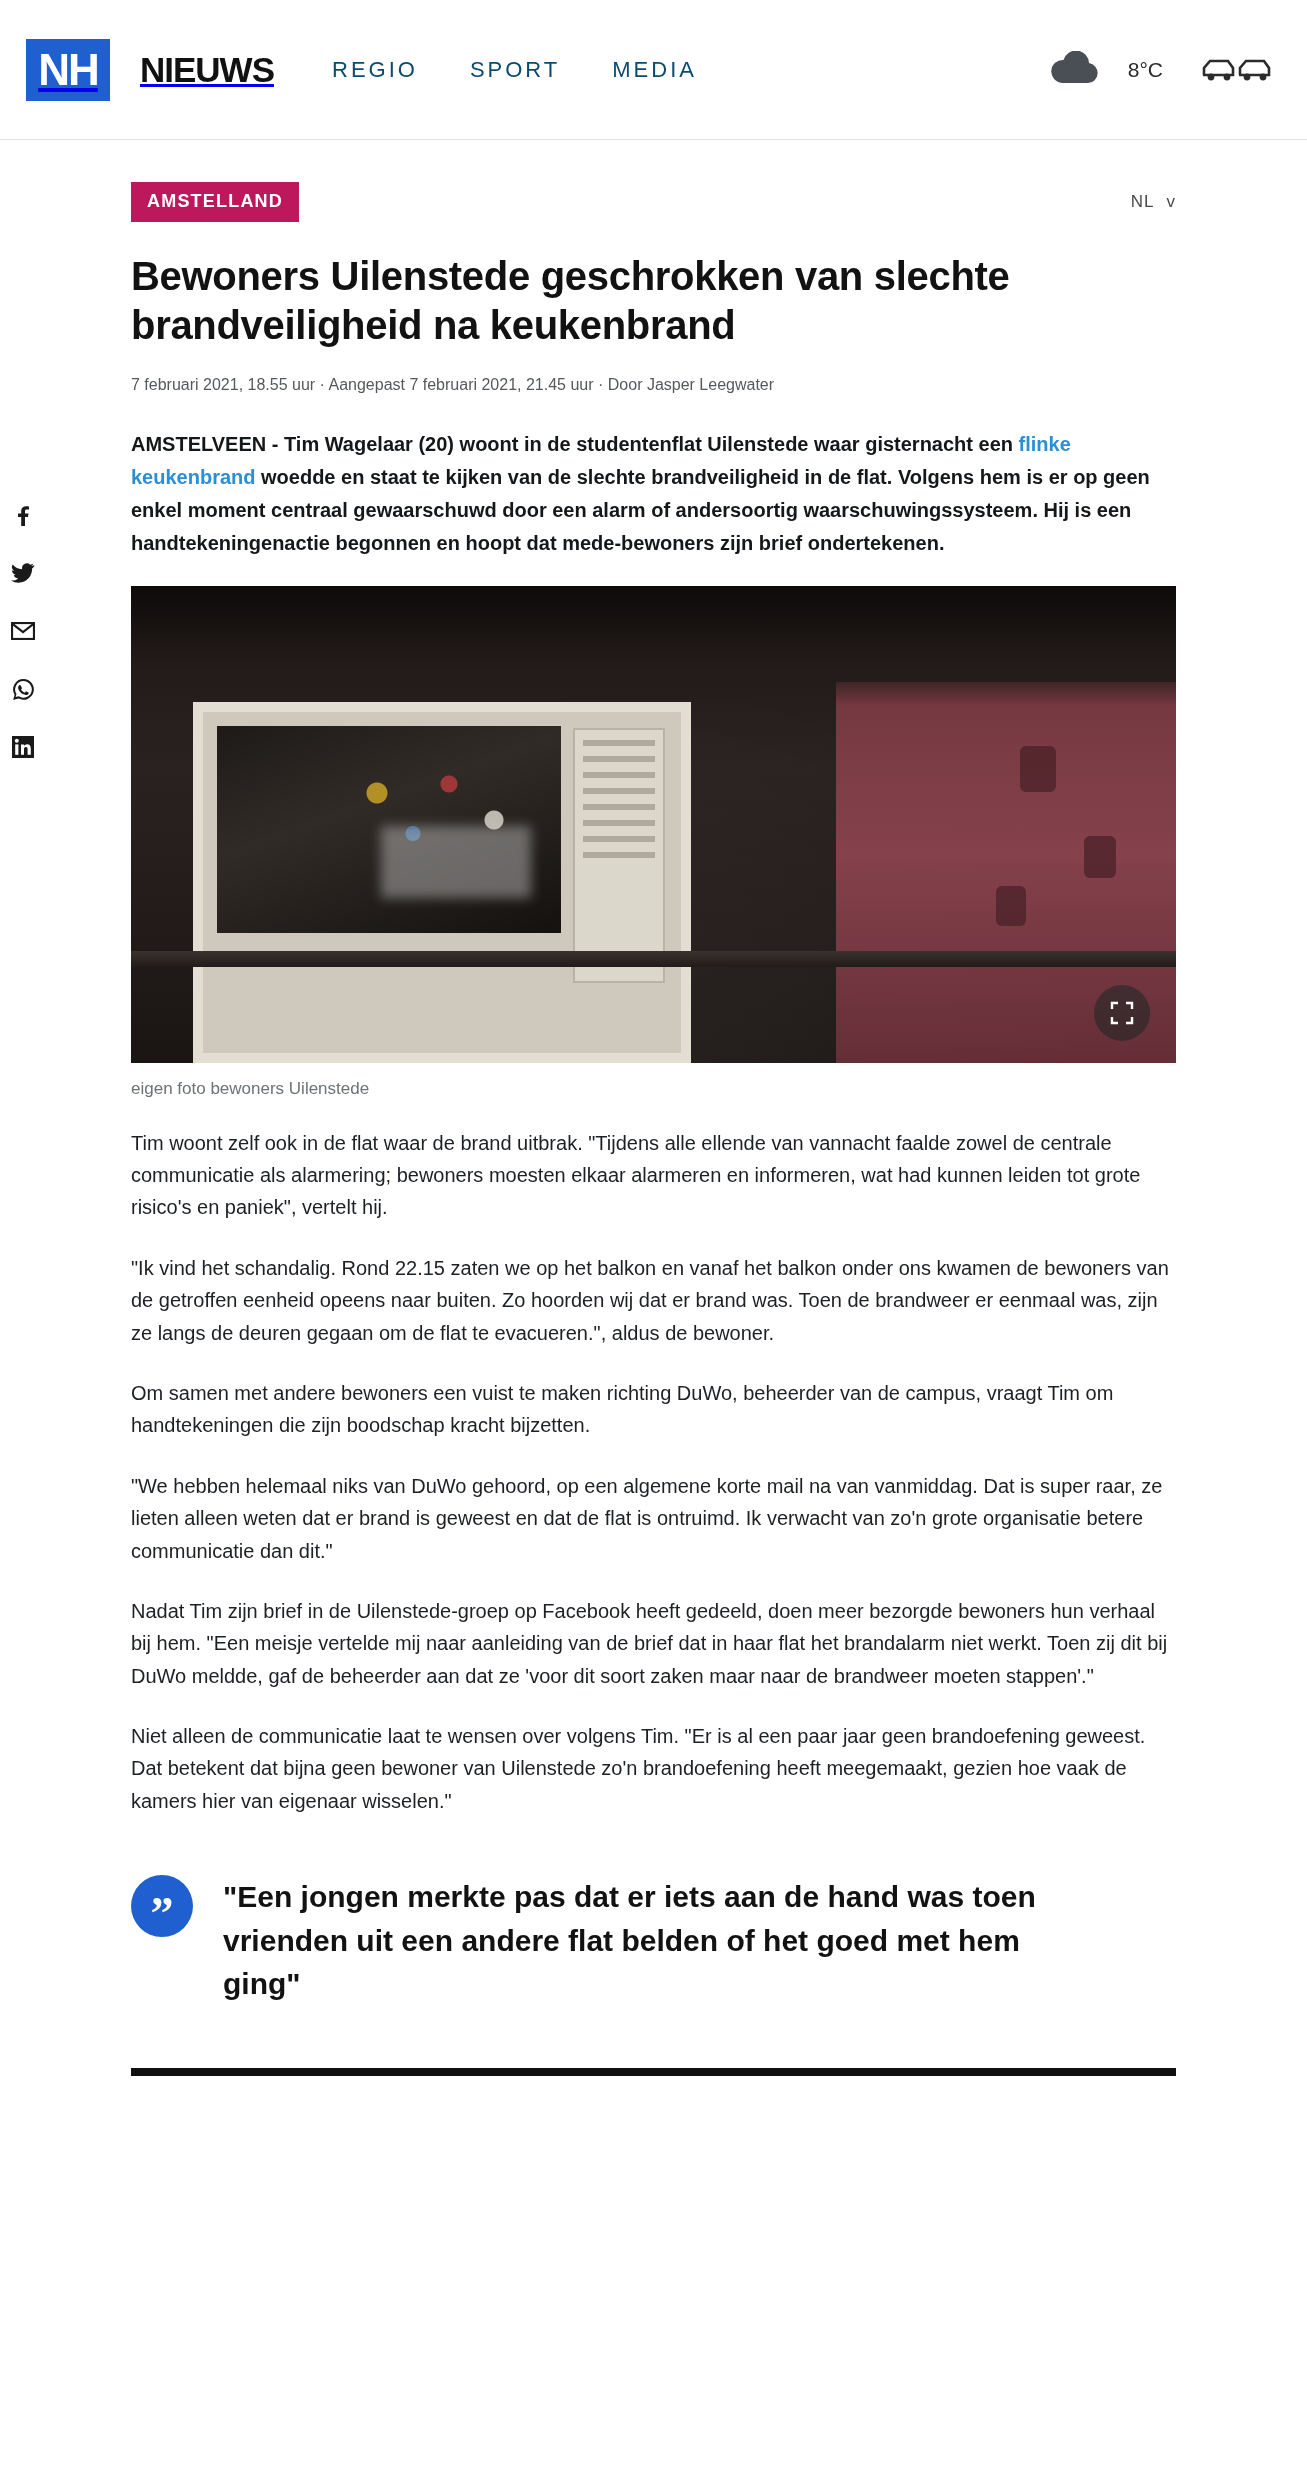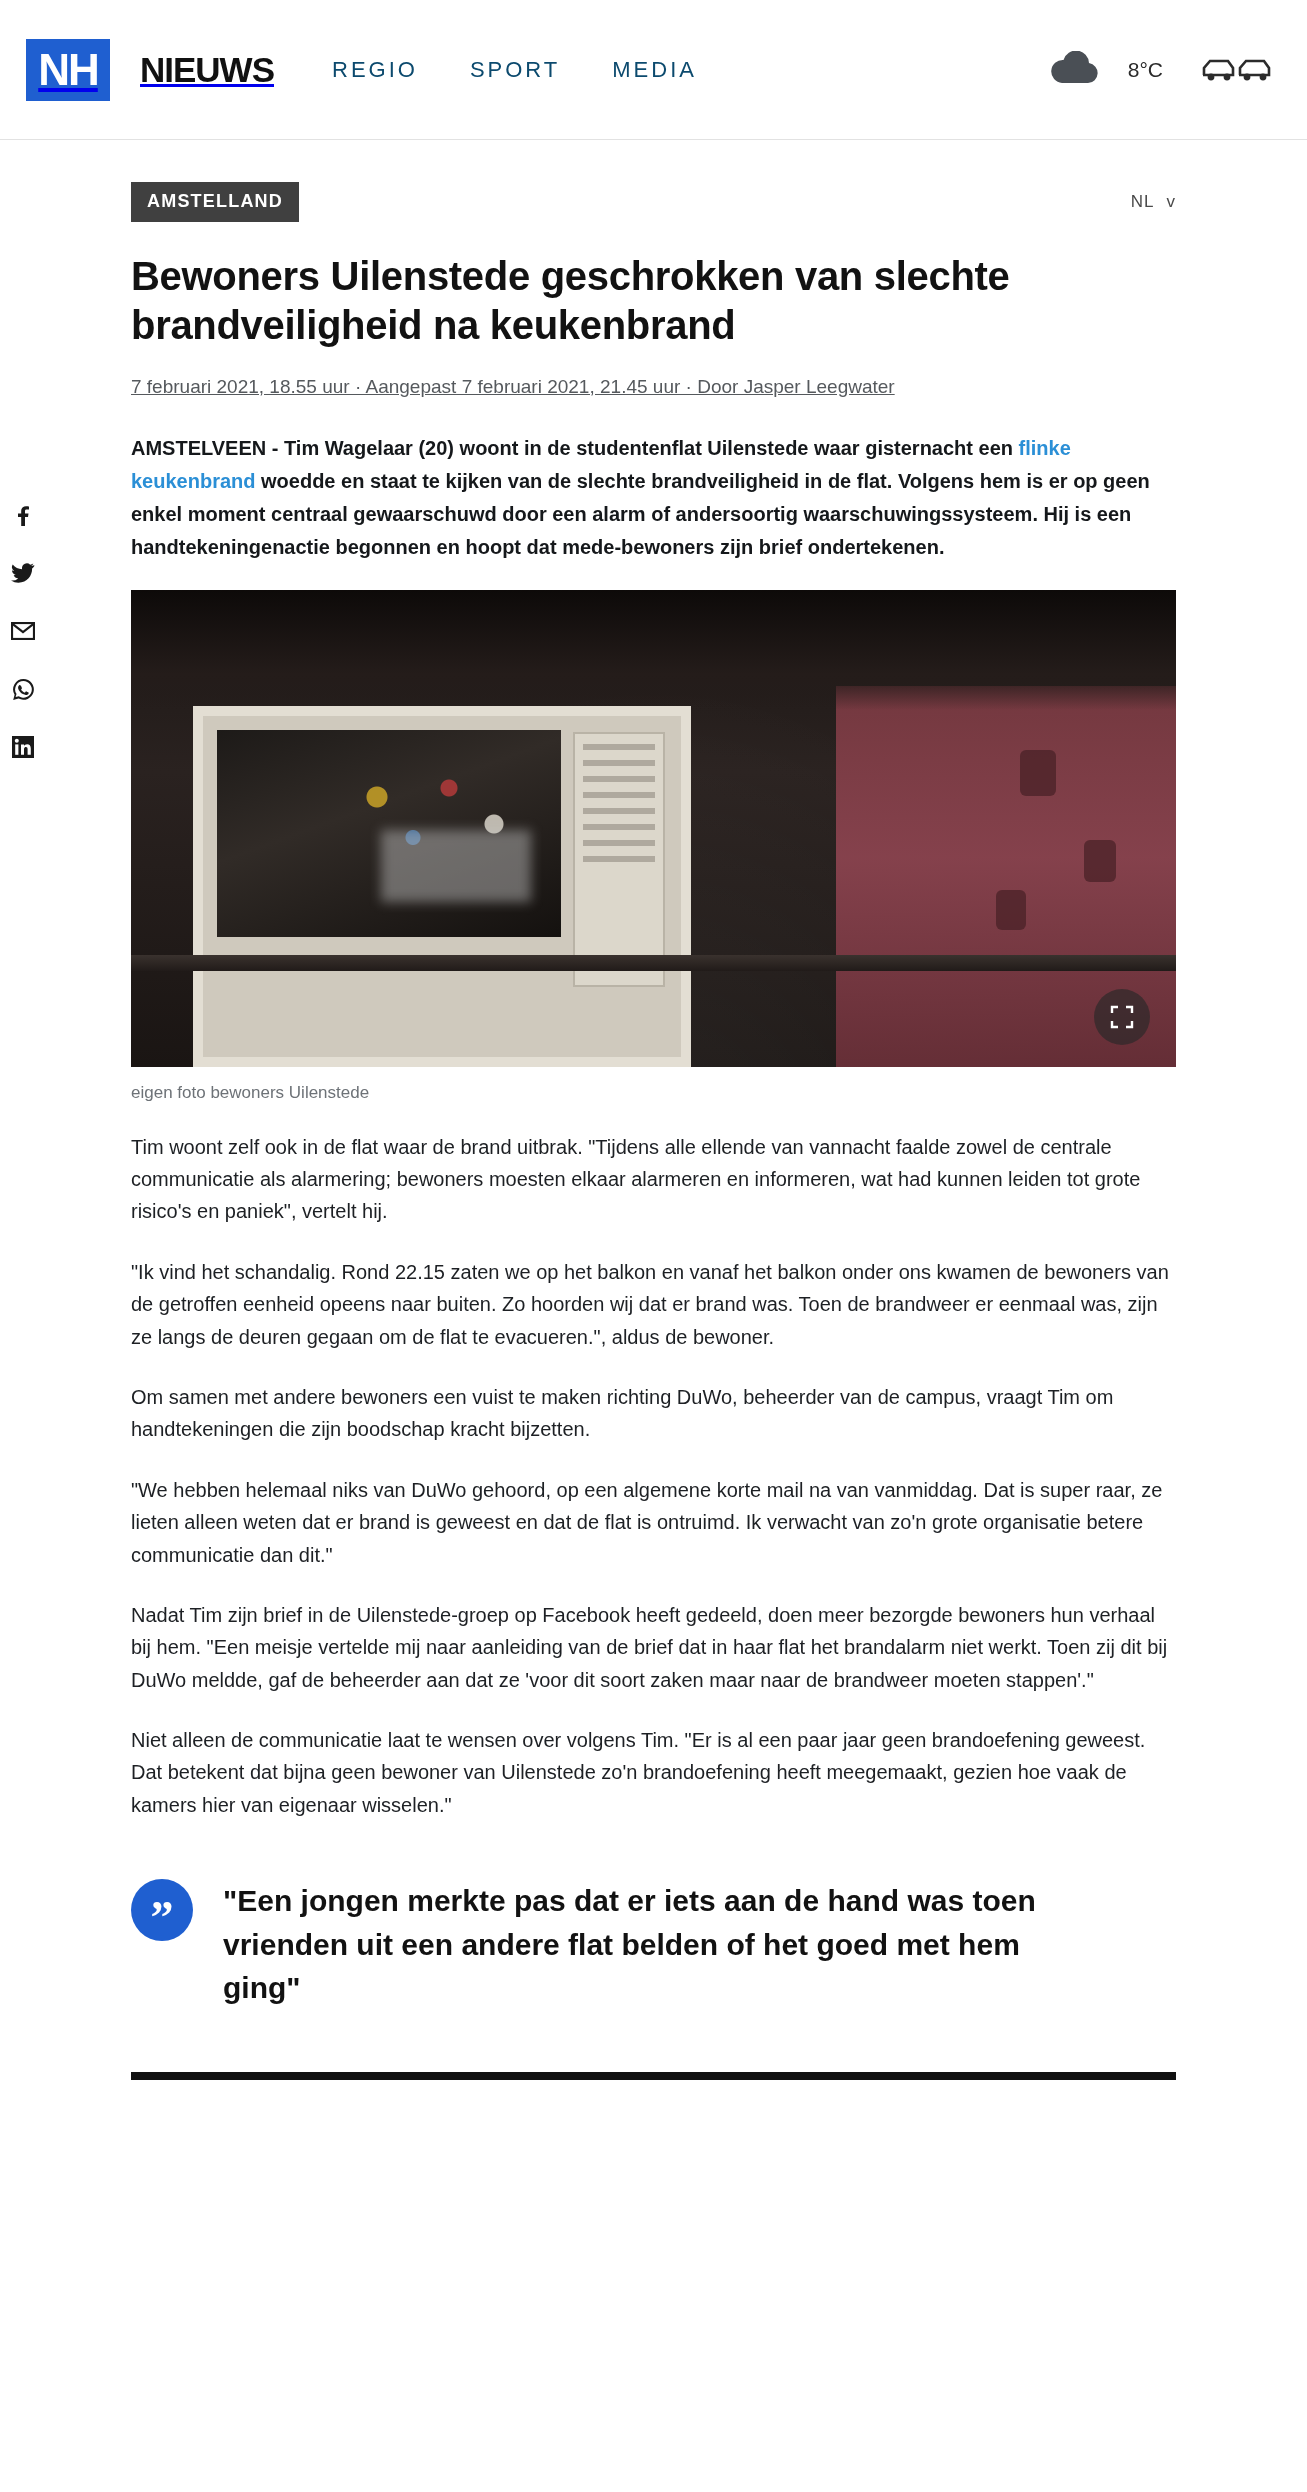--- a/index.html
+++ b/index.html
@@ -103,7 +103,7 @@
     padding-top: 42px;
   }
   .tag {
-    background: #404040;
+    background: #be185d;
     color: #fff;
     font-size: 18px;
     font-weight: bold;

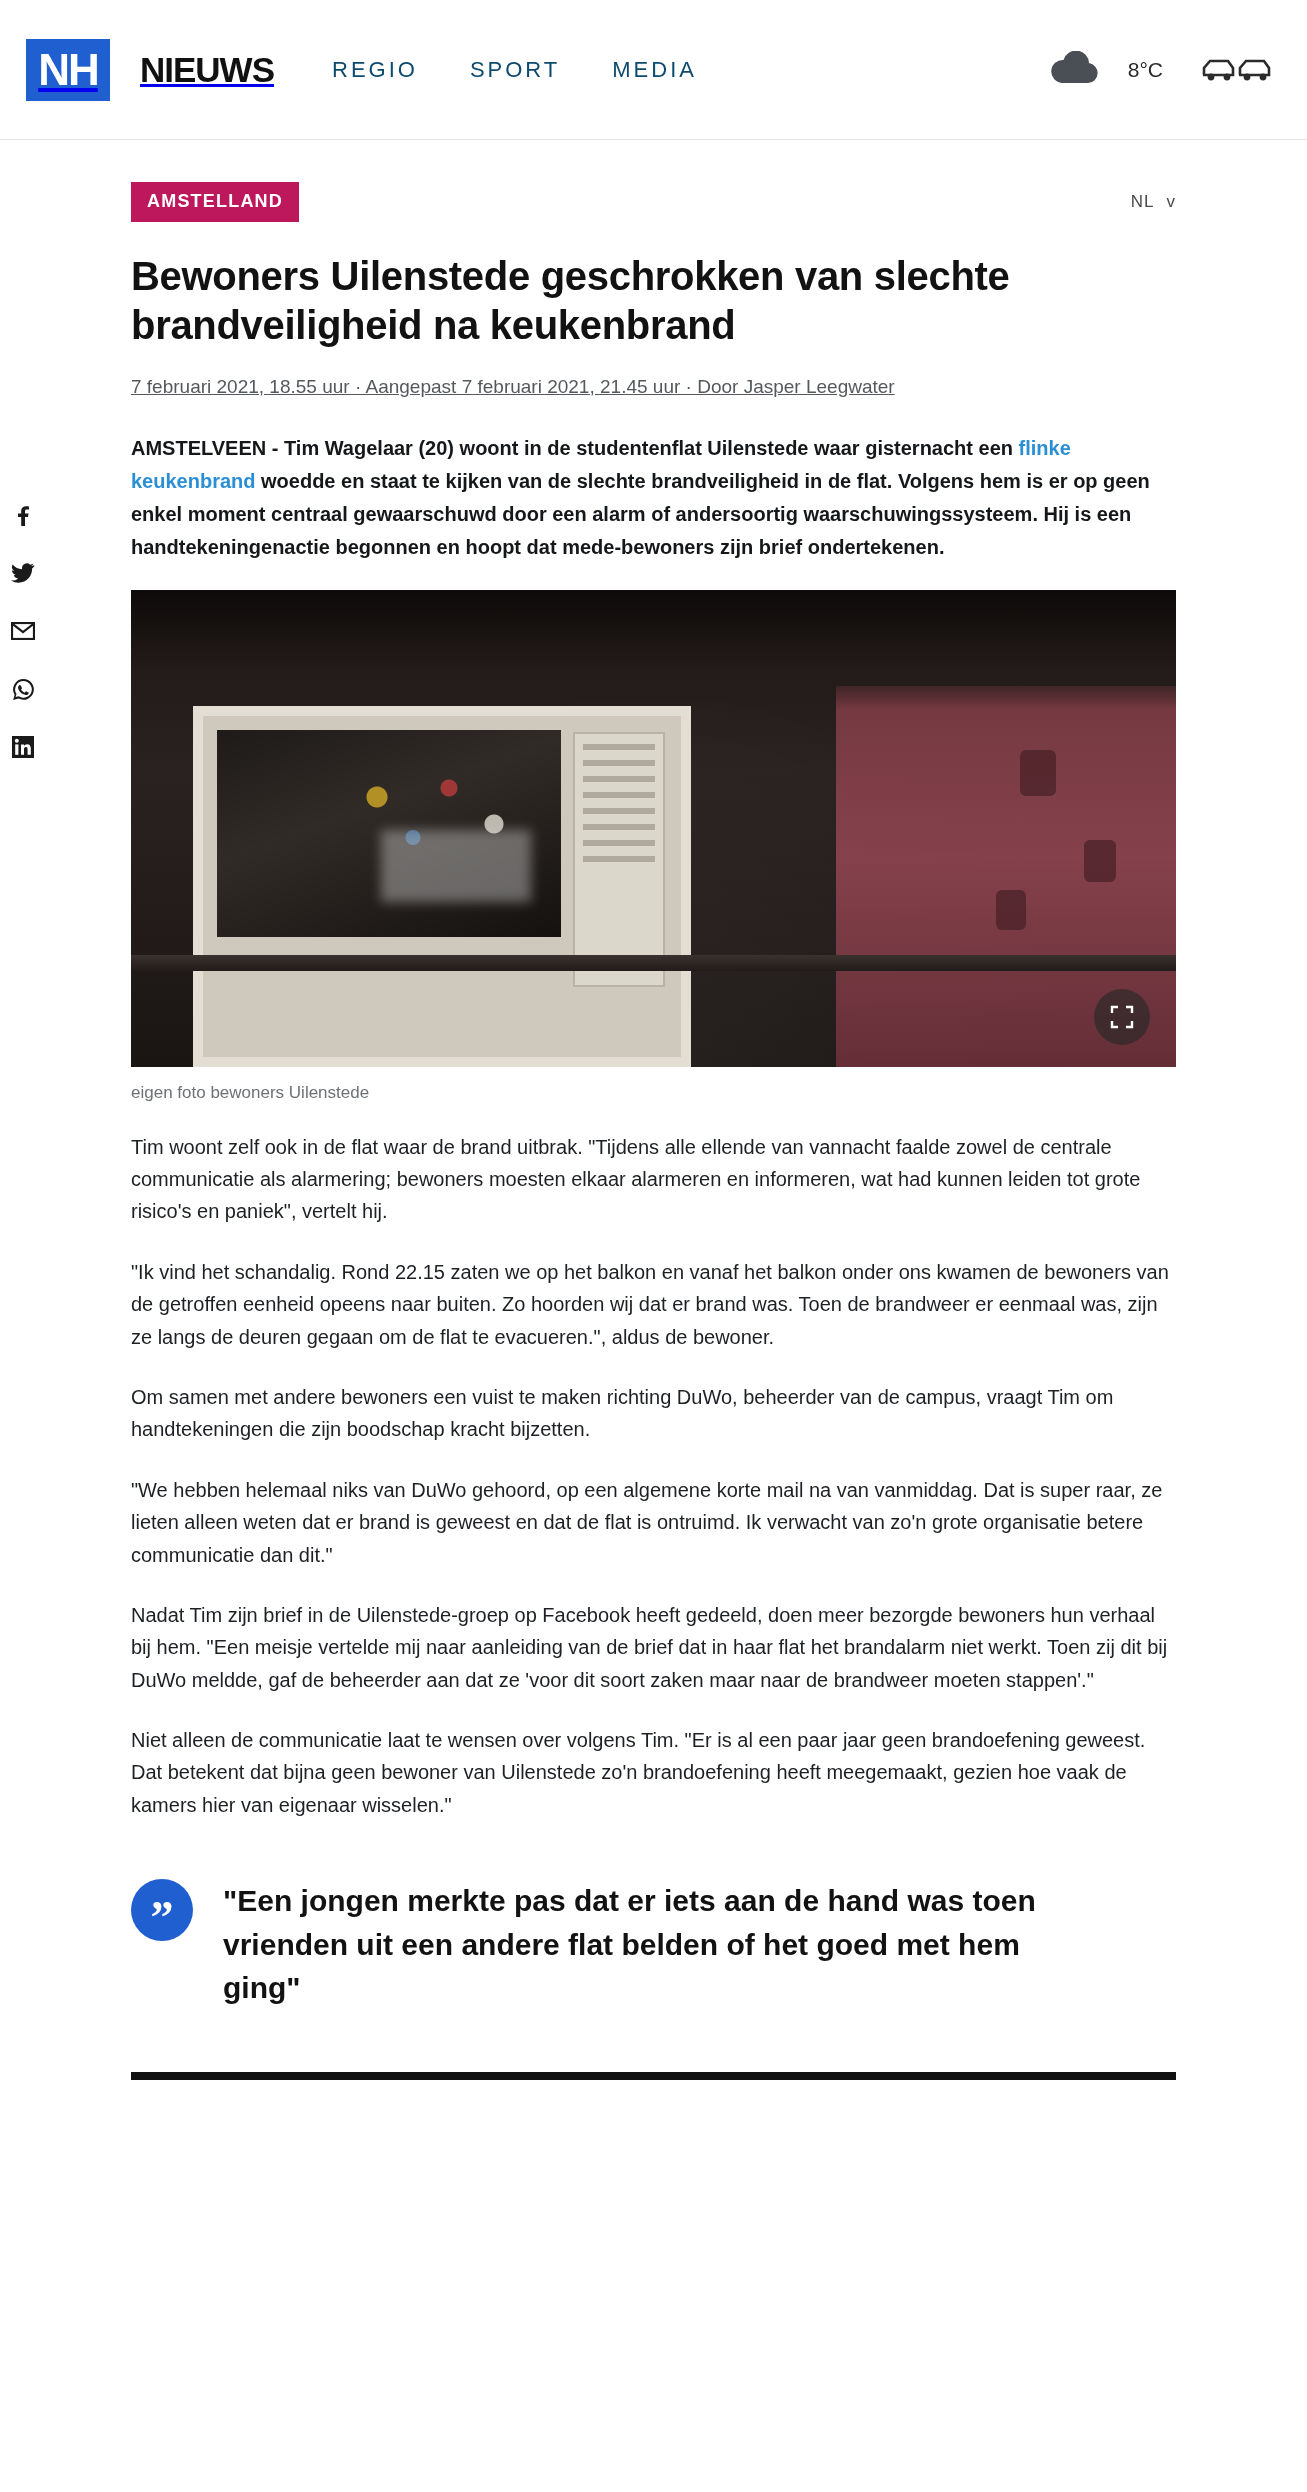--- a/index.html
+++ b/index.html
@@ -131,9 +131,8 @@
   }
   .byline {
     margin-top: 26px;
-    font-size: 19px;
+    font-size: 16px;
     color: #55595d;
-    text-decoration: underline;
   }
   .intro {
     margin-top: 34px;

